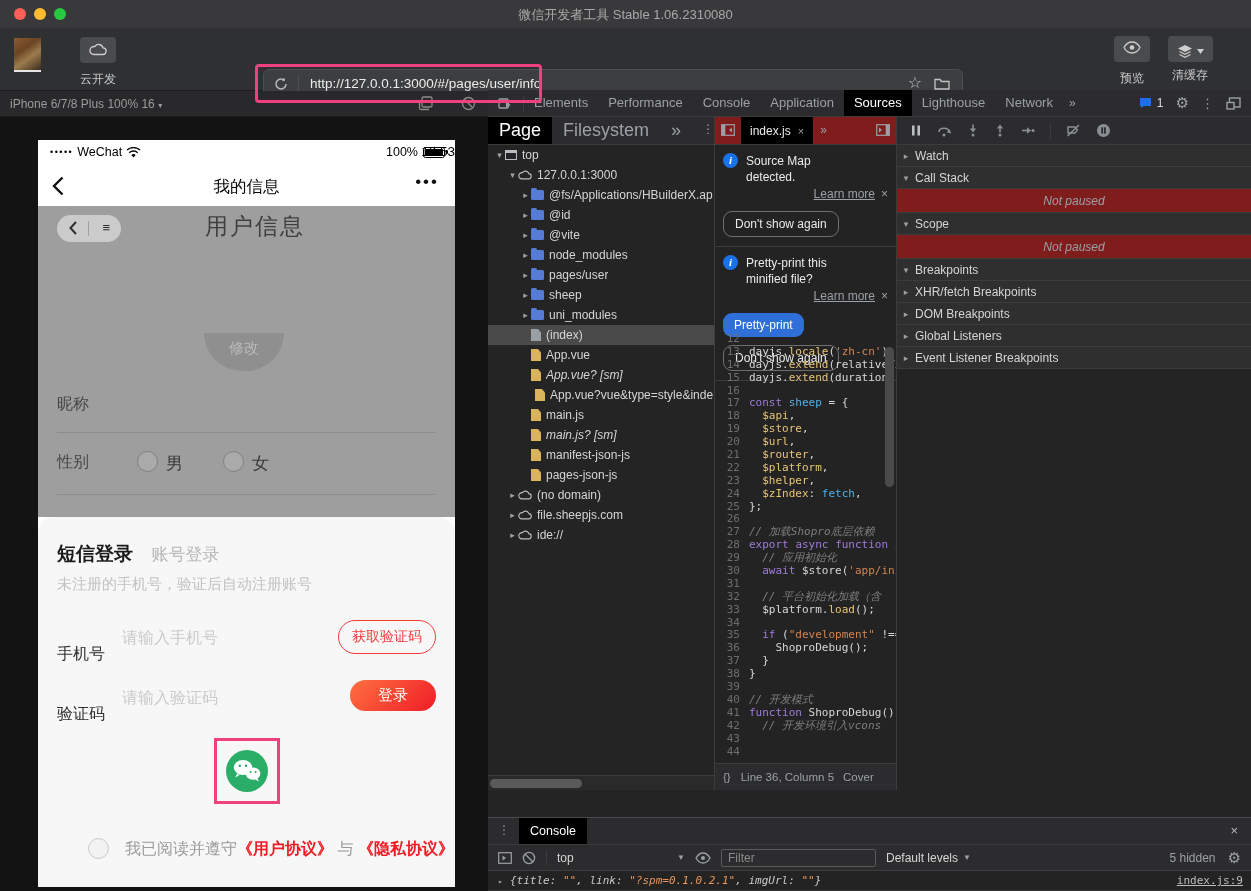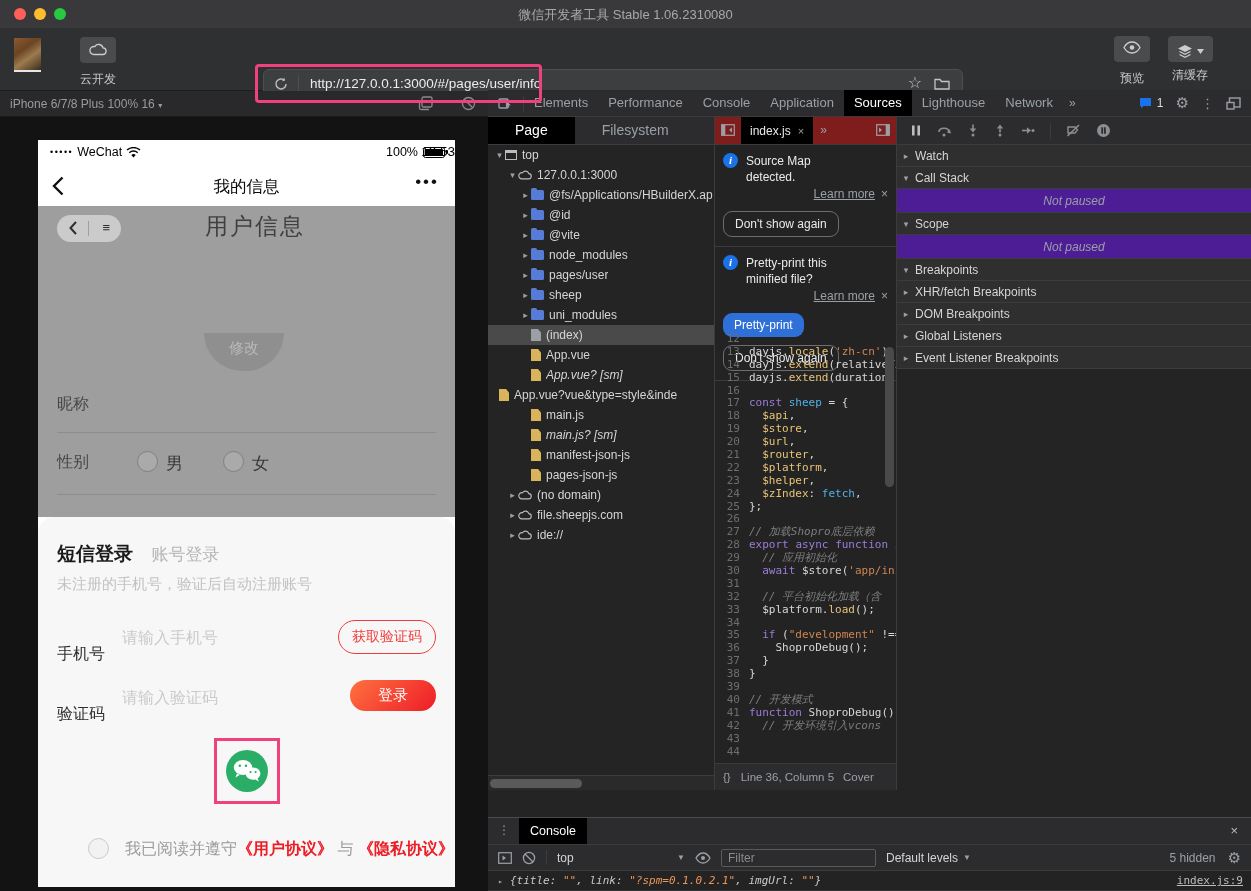--- a/index.html
+++ b/index.html
@@ -106,7 +106,7 @@
   
   .nav-pane { position:absolute; left:0; top:0; width:227px; height:100%; border-right:1px solid #3c3c3c; background:#242424; }
   .pane-head { position:absolute; left:0; top:0; width:100%; height:28px; background:#2c2c2e; border-bottom:1px solid #3c3c3c; display:flex; }
-  .pane-tab { padding:0 27px; line-height:27px; font-size:14px; color:#9aa0a6;text-align:right; }
+  .pane-tab { padding:0 11px; line-height:27px; font-size:18px; color:#9aa0a6;text-align:right; }
   .pane-tab.active { background:#000; color:#fff; }
   .pane-kebab { margin-left:auto; padding:5px 10px 0; color:#9aa0a6; }
   .tree { position:absolute; left:0; top:28px; right:0; bottom:15px; overflow:hidden; }

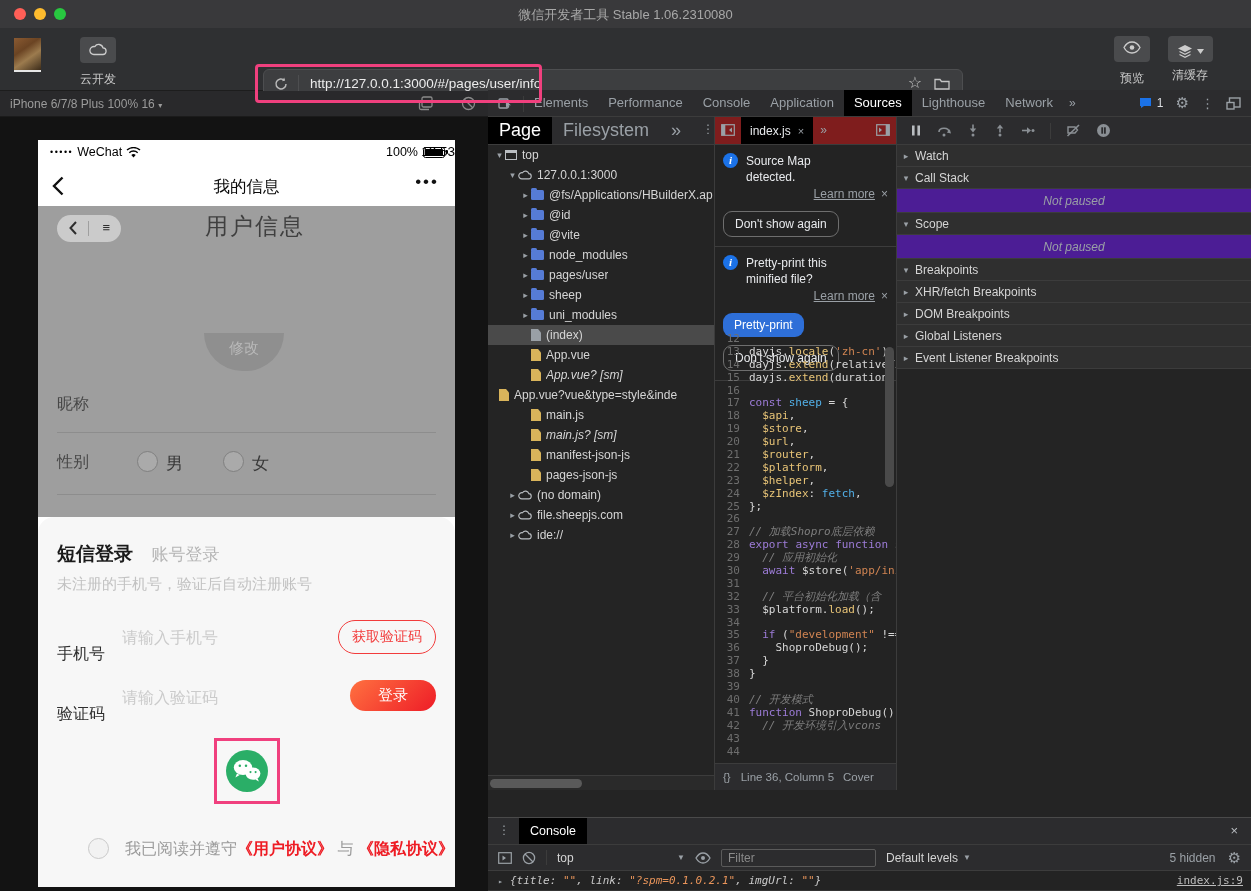--- a/index.html
+++ b/index.html
@@ -161,7 +161,7 @@
   .dbg-head { height:22px; line-height:22px; background:#2f2f2f; border-bottom:1px solid #3c3c3c; display:flex; align-items:center; }
   .dbg-head .ch { width:18px; text-align:center; font-size:9px; color:#9aa0a6; }
   .dbg-head .lb { font-size:12px; color:#d5d5d5; }
-  .dbg-content { height:24px; line-height:24px; text-align:center; font-style:italic; color:#9aa0a6; border-bottom:1px solid #3c3c3c; background:#4c1d95; font-size:12px; }
+  .dbg-content { height:24px; line-height:24px; text-align:center; font-style:italic; color:#9aa0a6; border-bottom:1px solid #3c3c3c; background:#7f1d1d; font-size:12px; }
 
   
   .console-drawer { position:absolute; left:0; top:700px; width:100%; height:101px; background:#232323; border-top:1px solid #4a4a4a; overflow:hidden; }

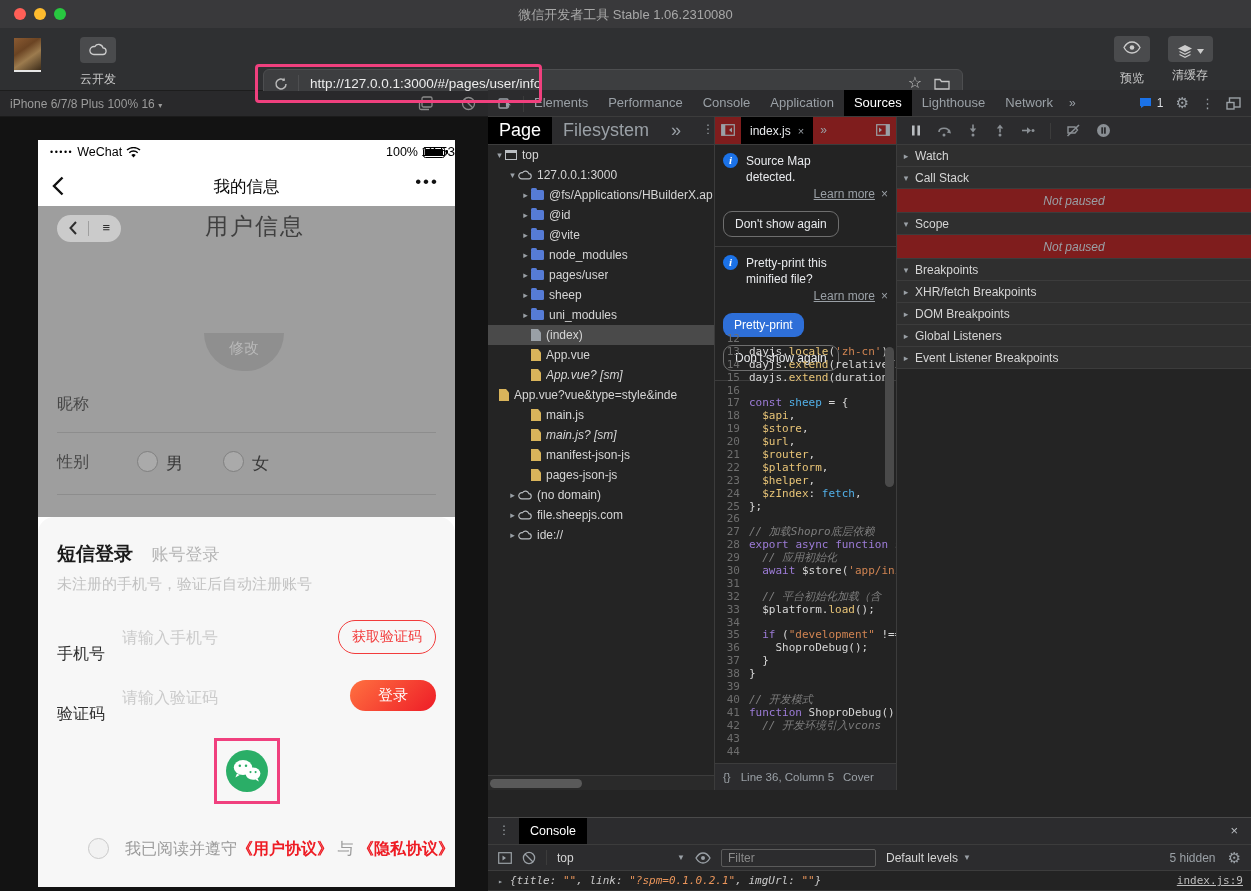--- a/index.html
+++ b/index.html
@@ -466,7 +466,7 @@
               <span class="ico-file"></span>
               <span class="tw-label italic">App.vue? [sm]</span>
             </div>
-            <div class="tree-row" style="">
+            <div class="tree-row" style=" margin-left: 36px;">
               <span class="tw-chev"></span>
               <span class="ico-file"></span>
               <span class="tw-label">App.vue?vue&amp;type=style&amp;inde</span>

